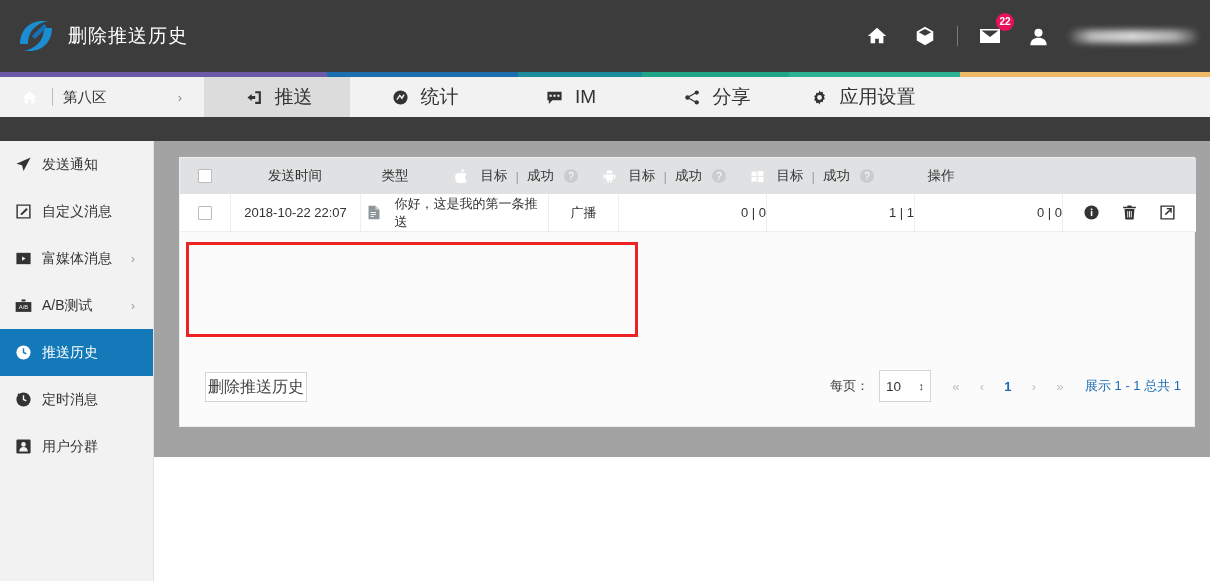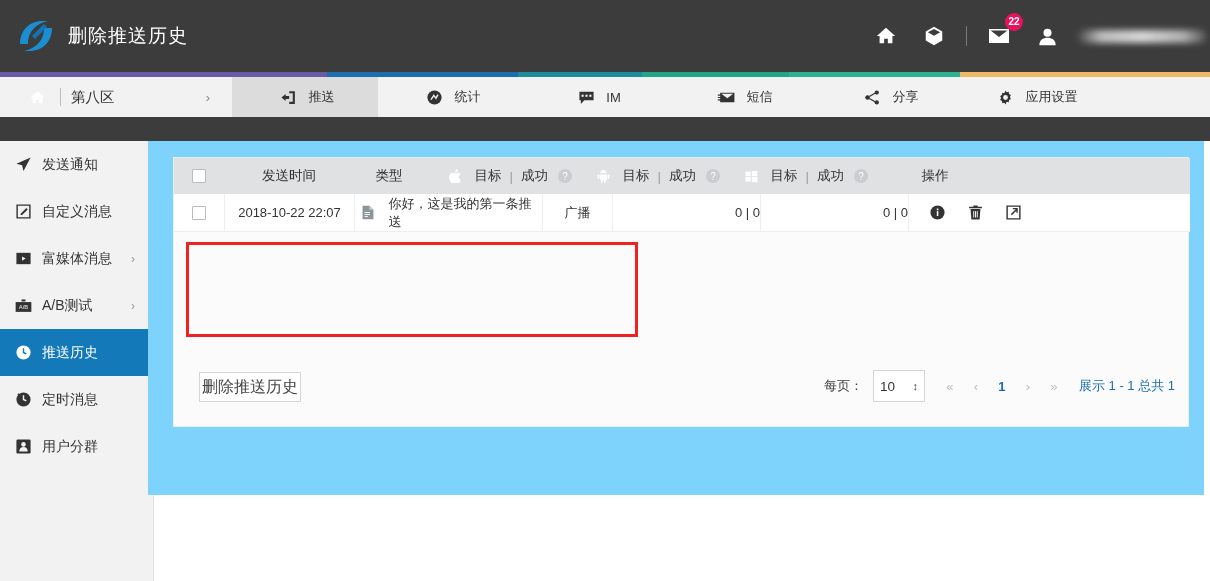--- a/index.html
+++ b/index.html
@@ -23,7 +23,7 @@
     color: #ffffff; font-size: 19px; margin-left: 10px; letter-spacing: 1px;
   }
   .topbar-right {
-    margin-left: auto; display: flex; align-items: center; padding-right: 3px;
+    margin-left: auto; display: flex; align-items: center; padding-right: 12px;
     height: 100%;
   }
   .ic { width: 26px; height: 26px; display: inline-flex; align-items: center; justify-content: center; }

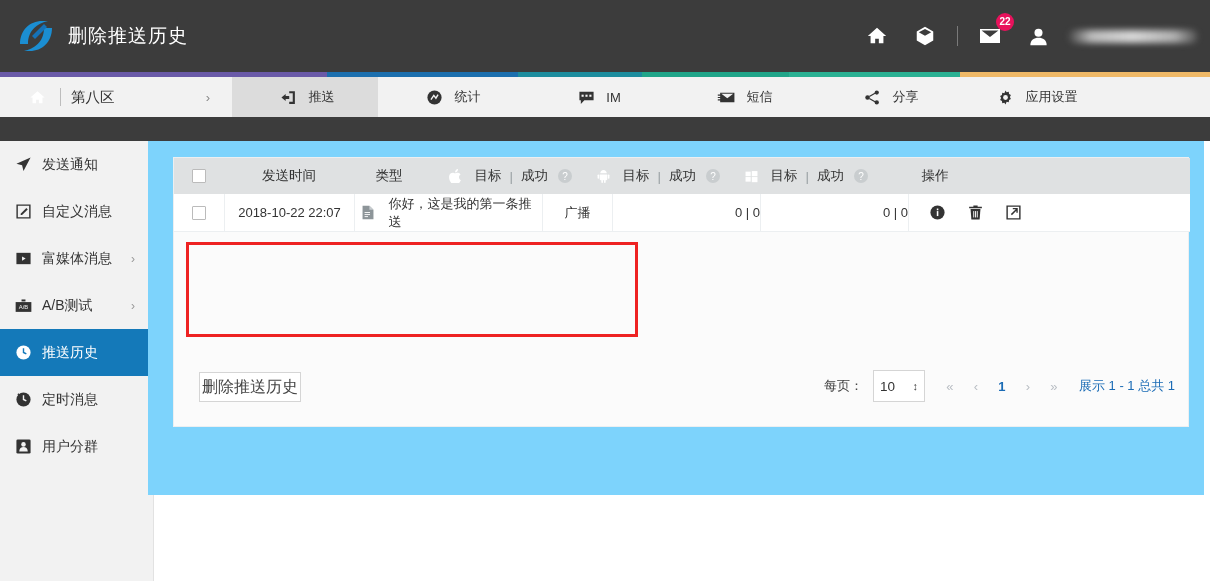--- a/index.html
+++ b/index.html
@@ -54,7 +54,7 @@
     font-size: 14px; color: #333;
   }
   .nav-app {
-    display: flex; align-items: center; width: 232px; padding-left: 24px; gap: 10px;
+    display: flex; align-items: center; width: 204px; padding-left: 16px; gap: 10px;
   }
   .nav-app .sep { width: 1px; height: 18px; background: #bdbdbd; }
   .nav-app .appname { font-size: 14.5px; color: #333; }

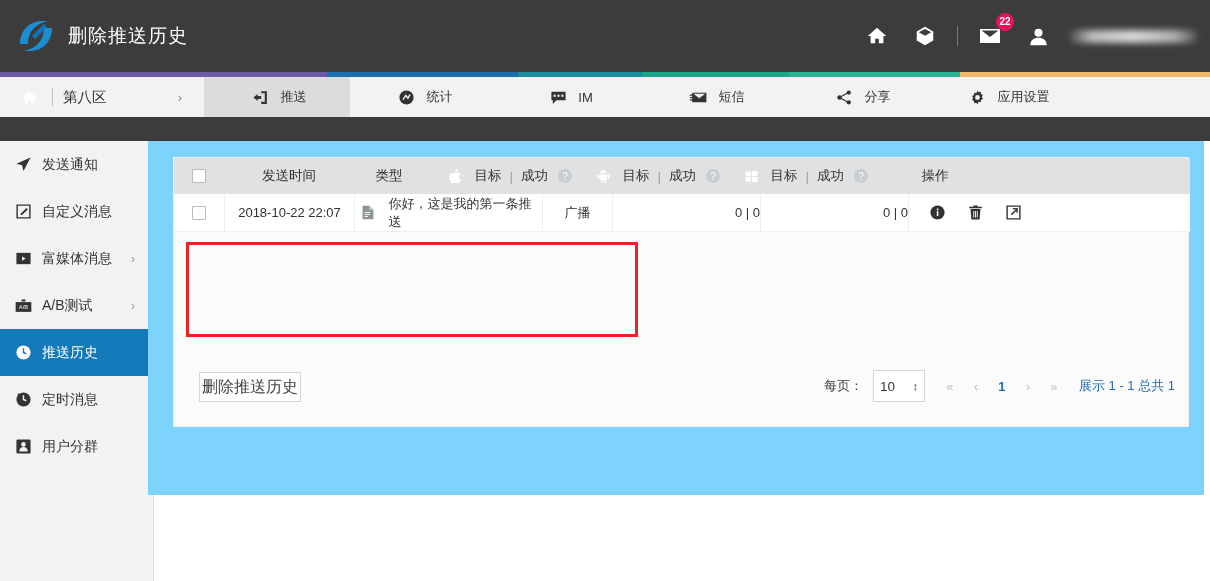--- a/index.html
+++ b/index.html
@@ -61,7 +61,7 @@
   .nav-app .chev { margin-left: auto; margin-right: 22px; color: #888; font-size: 13px; }
   .nav-tab {
     display: flex; align-items: center; justify-content: center; gap: 7px;
-    width: 146px; cursor: pointer; color: #333; font-size: 13px;
+    width: 146px; cursor: pointer; color: #333; font-size: 19px;
   }
   .nav-tab.active { background: #dcdcdc; }
   .nav-tab svg { fill: #333; }

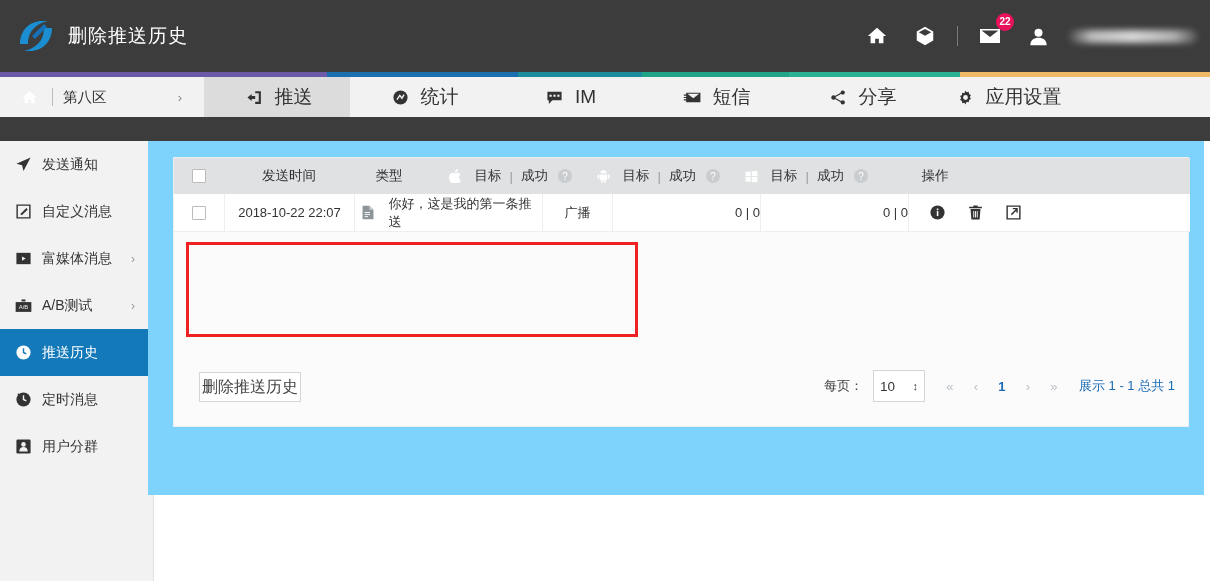--- a/index.html
+++ b/index.html
@@ -283,15 +283,6 @@
     <span>IM</span>
   </div>
 
-  <div class="nav-tab">
-    <span class="ic">
-      <svg width="19" height="19" viewBox="0 0 24 24">
-          <path d="M4 6 h18 v12 H4 Z M5.5 7.4 L13 13 L20.5 7.4 Z"></path>
-          <path d="M1 9 h5 M1 12 h4 M1 15 h5" stroke="#333" stroke-width="1.4" fill="none"></path>
-        </svg>
-    </span>
-    <span>短信</span>
-  </div>
 
   <div class="nav-tab">
     <span class="ic">

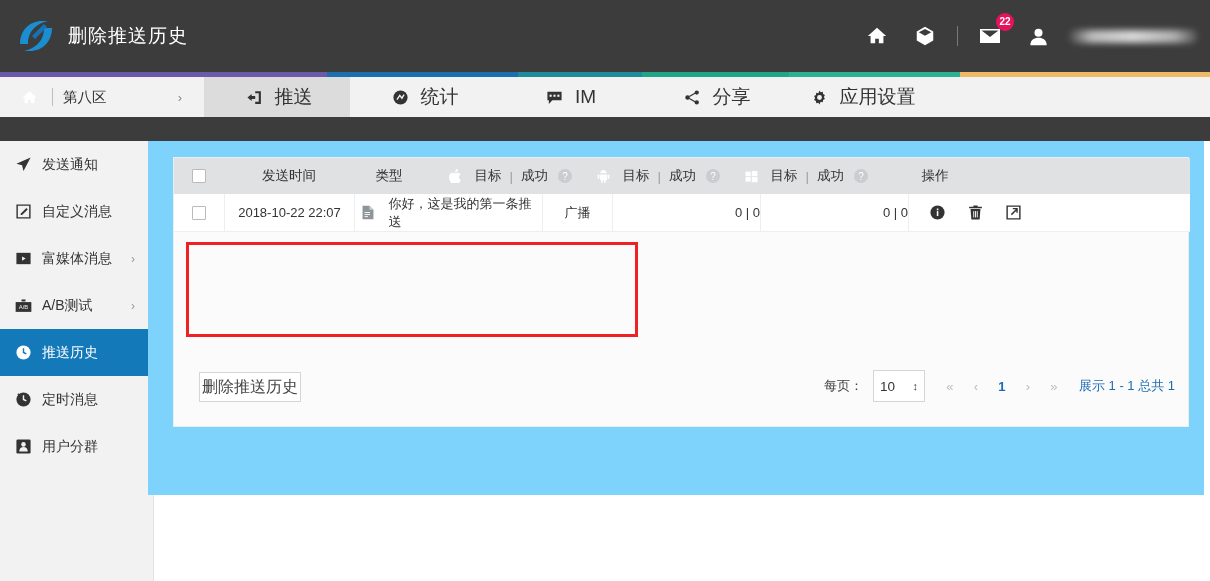--- a/index.html
+++ b/index.html
@@ -86,7 +86,7 @@
   .side-item .arrow { margin-left: auto; margin-right: 18px; color: #999; font-size: 12px; }
 
   
-  .main { position: absolute; top: 141px; left: 148px; width: 1056px; height: 354px; background: #7dd3fc; }
+  .main { position: absolute; top: 141px; left: 154px; width: 1056px; height: 316px; background: #a3a3a3; }
   .panel {
     position: absolute; top: 16px; left: 25px; width: 1016px; height: 270px;
     background: #fbfbfb; border: 1px solid #eceff1;

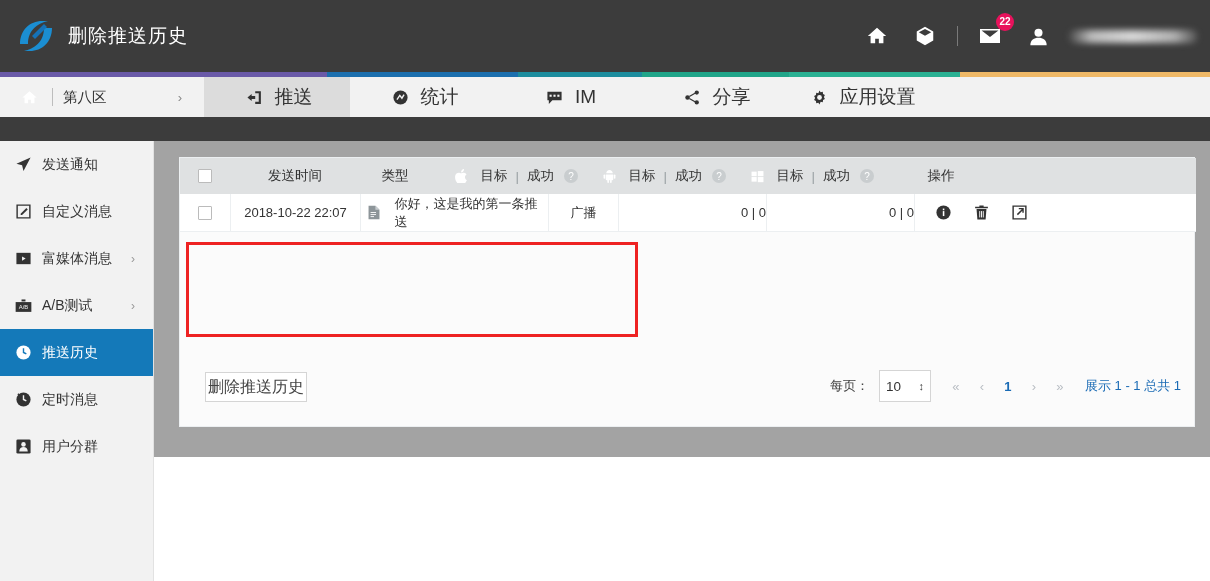--- a/index.html
+++ b/index.html
@@ -520,6 +520,7 @@
         </div>
         <div class="c-type">广播</div>
         <div class="c-plat">0 | 0</div>
+        <div class="c-plat">1 | 1</div>
         <div class="c-plat">0 | 0</div>
         <div class="c-ops">
           <span class="op-ic">

